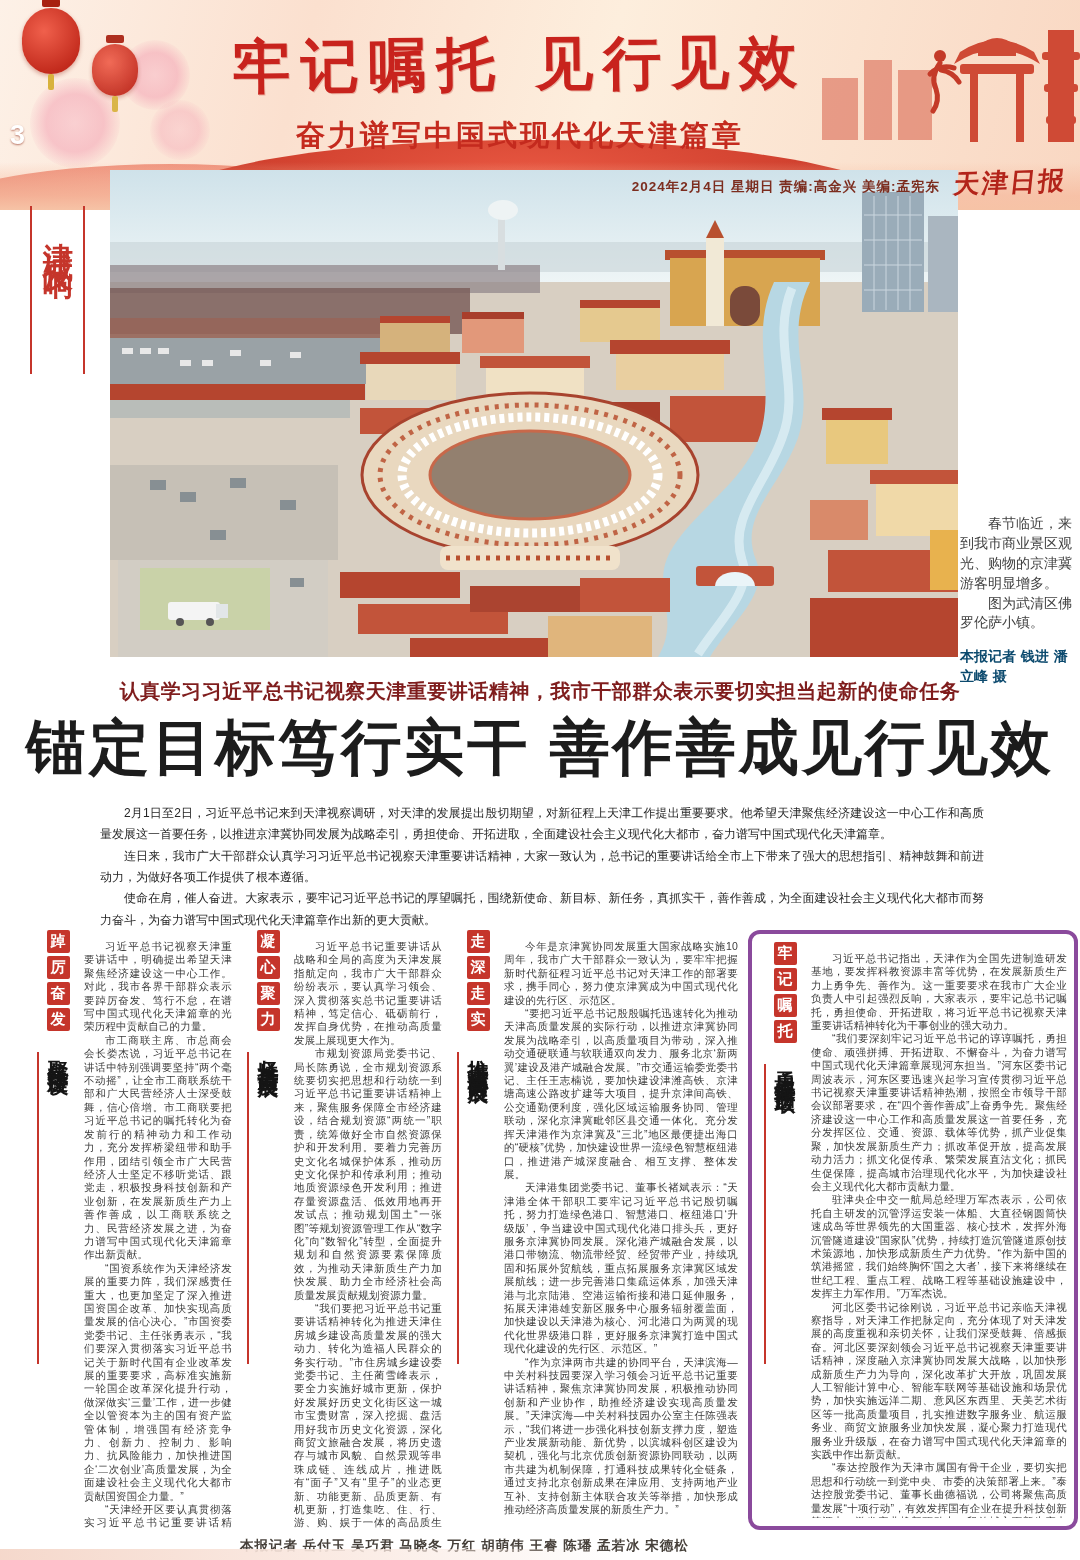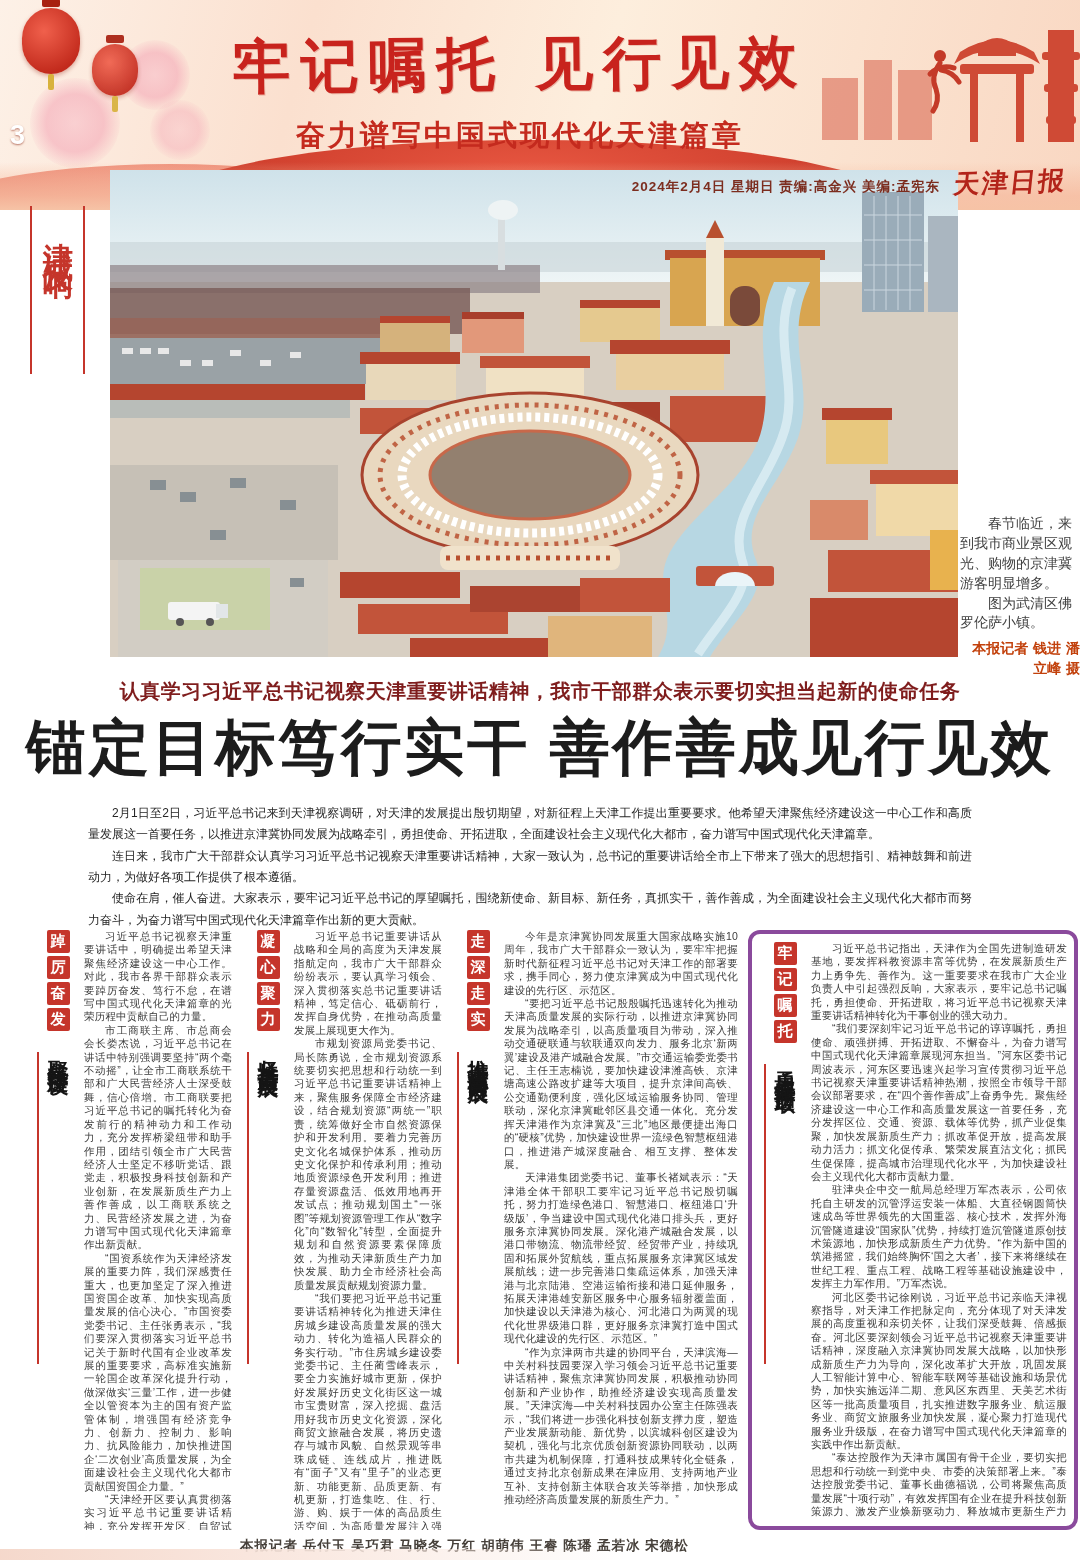--- a/index.html
+++ b/index.html
@@ -65,7 +65,7 @@
   .caption{ position:absolute; left:960px; top:514px; width:120px;
     font-family:"DejaVu Serif", serif; font-size:14px; line-height:1.42; color:#3f3f3f;}
   .caption p{ text-indent:2em; }
-  .caption .credit{ text-indent:0; text-align:right; font-weight:bold; margin-top:6px; color:#c2410c;}
+  .caption .credit{ text-indent:0; text-align:left; font-weight:bold; margin-top:14px; color:#0c4a6e;}
 
   
   .kicker{ position:absolute; left:40px; top:678px; width:1000px; text-align:center;

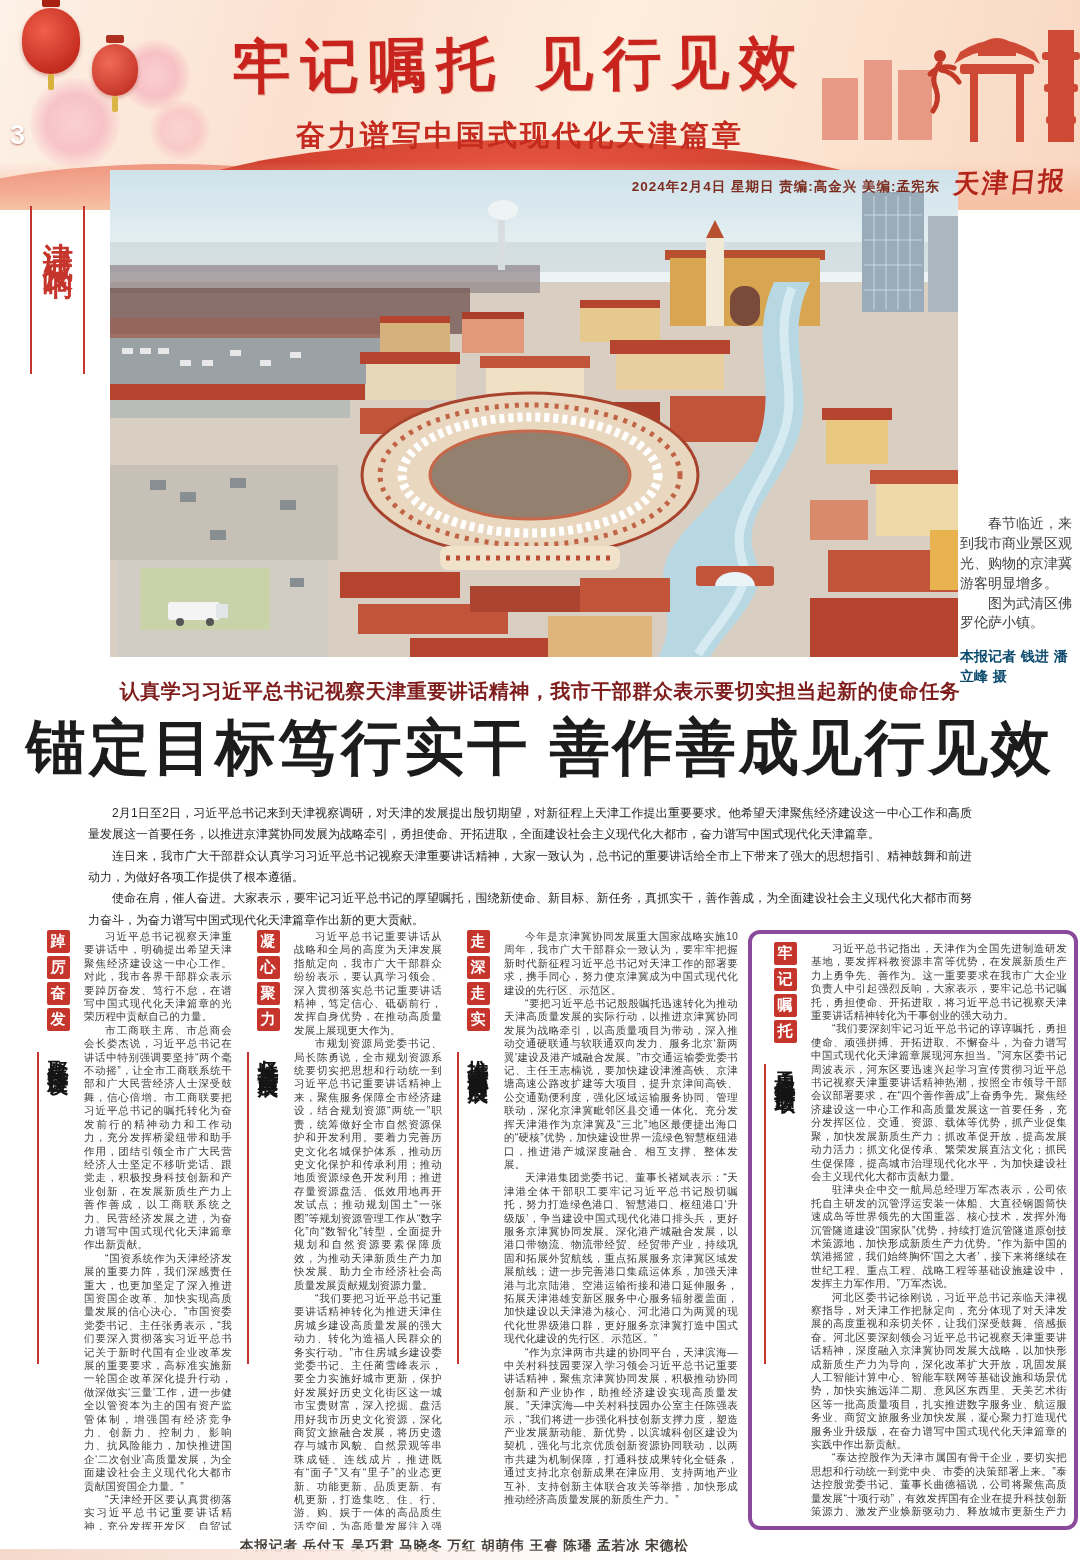--- a/index.html
+++ b/index.html
@@ -74,7 +74,7 @@
     font-size:60px; font-weight:bold; color:#1c1c1c; letter-spacing:3px;}
 
   
-  .intro{ position:absolute; left:88px; top:803px; width:884px;
+  .intro{ position:absolute; left:100px; top:803px; width:884px;
     font-size:12px; line-height:1.78; color:#262626; text-align:justify;}
   .intro p{ text-indent:2em; }
 

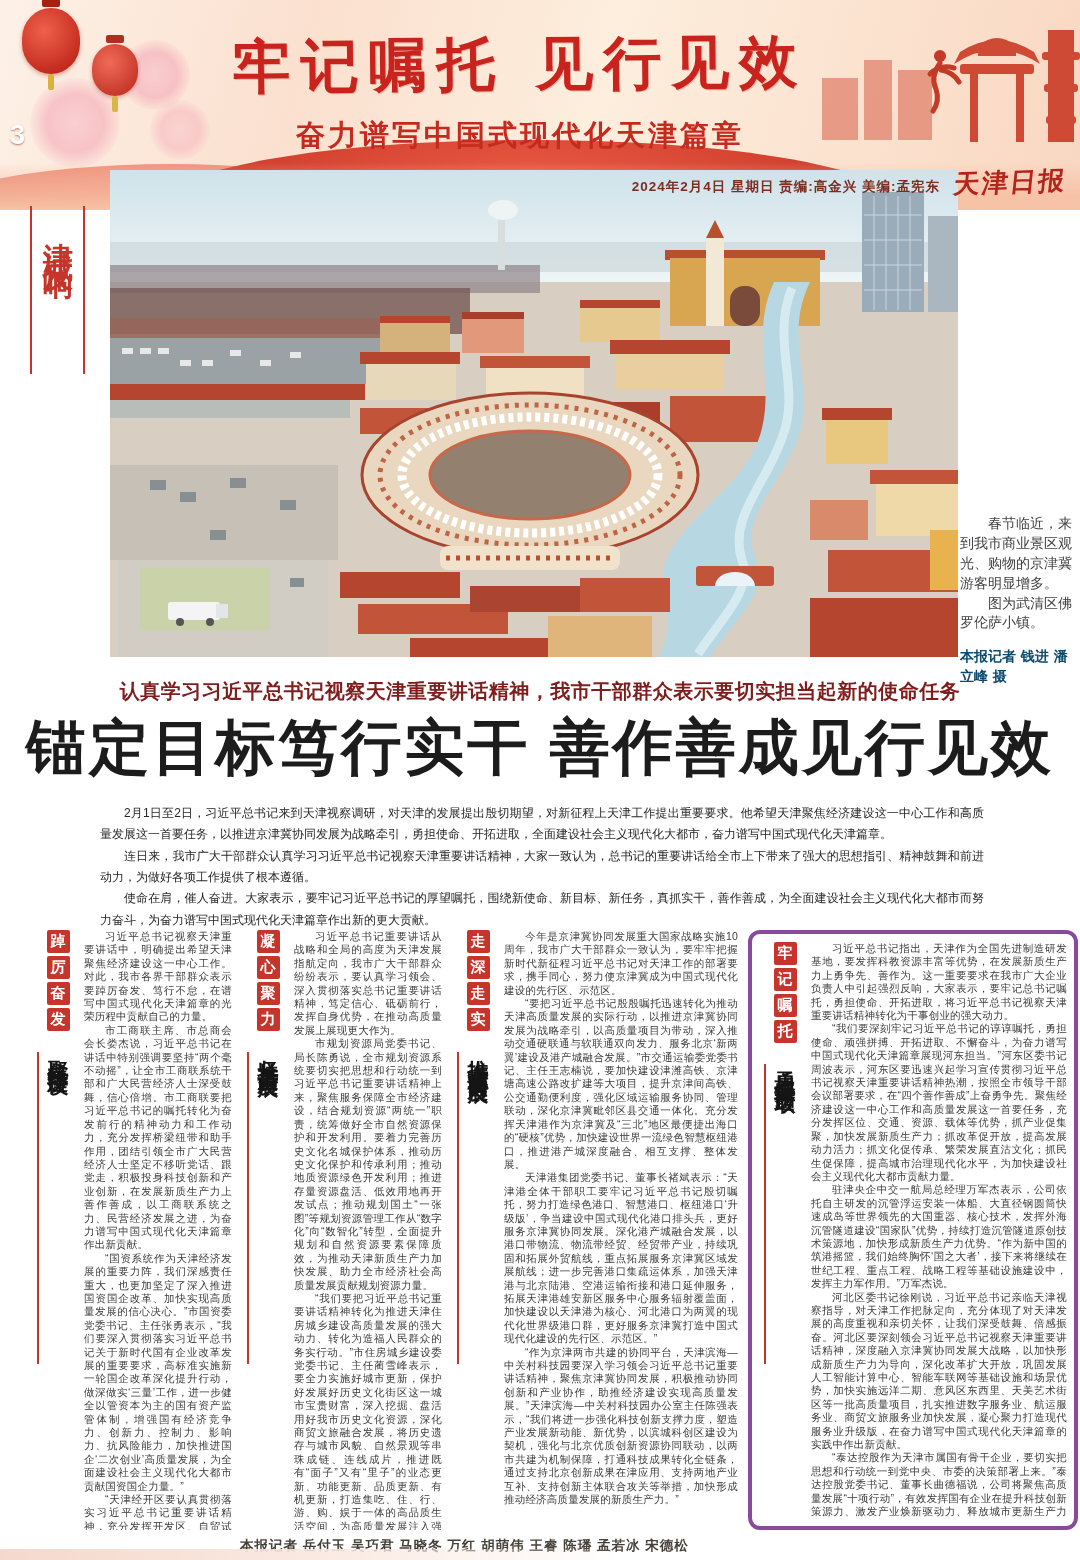--- a/index.html
+++ b/index.html
@@ -96,7 +96,7 @@
   .v-sub{ margin-top:9px; writing-mode:vertical-rl; text-orientation:upright;
     font-size:21px; font-weight:bold; color:#151515; letter-spacing:3px;}
   .body{ flex:1; overflow:hidden; font-size:10.5px; line-height:13.4px; color:#3b3b3b;
-    text-align:justify; letter-spacing:.2px;}
+    text-align:justify; letter-spacing:.2px;margin-top:10px;}
   .body p{ text-indent:2em; }
 
   

